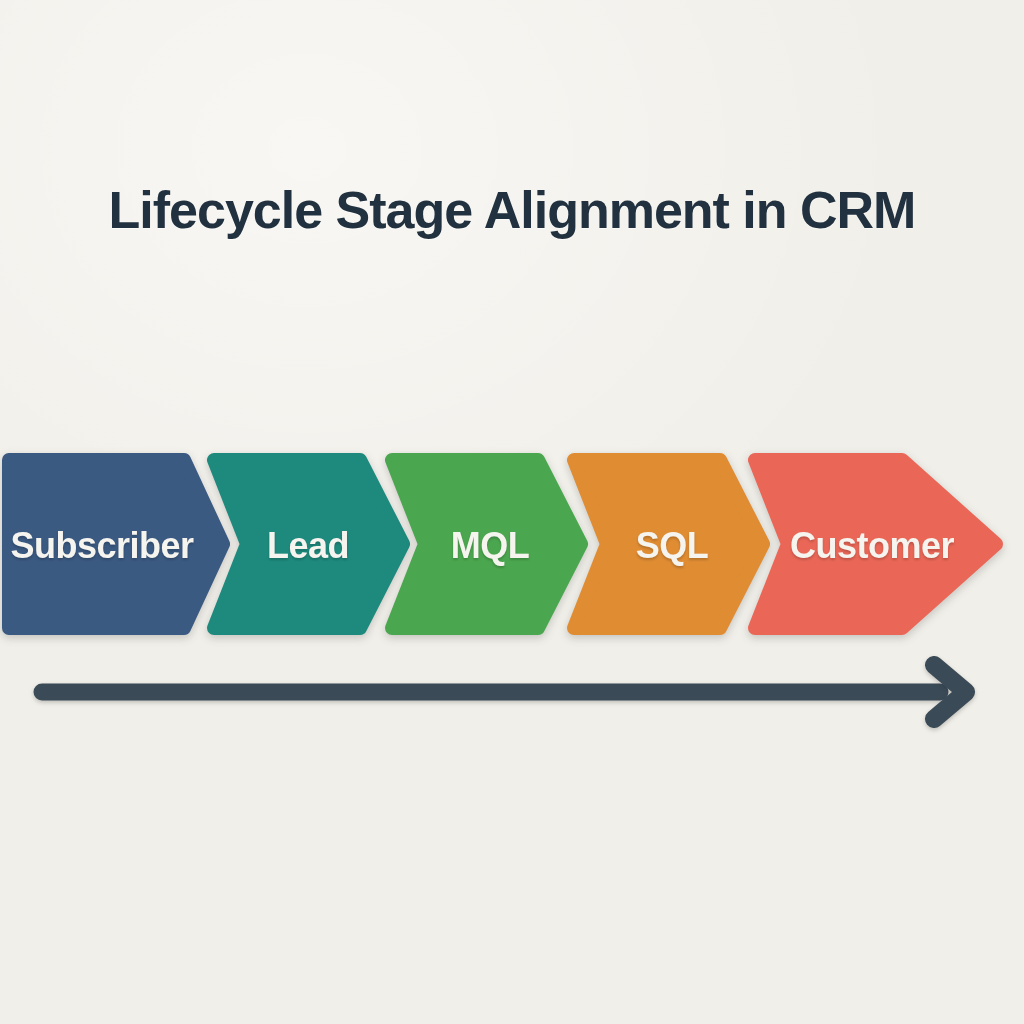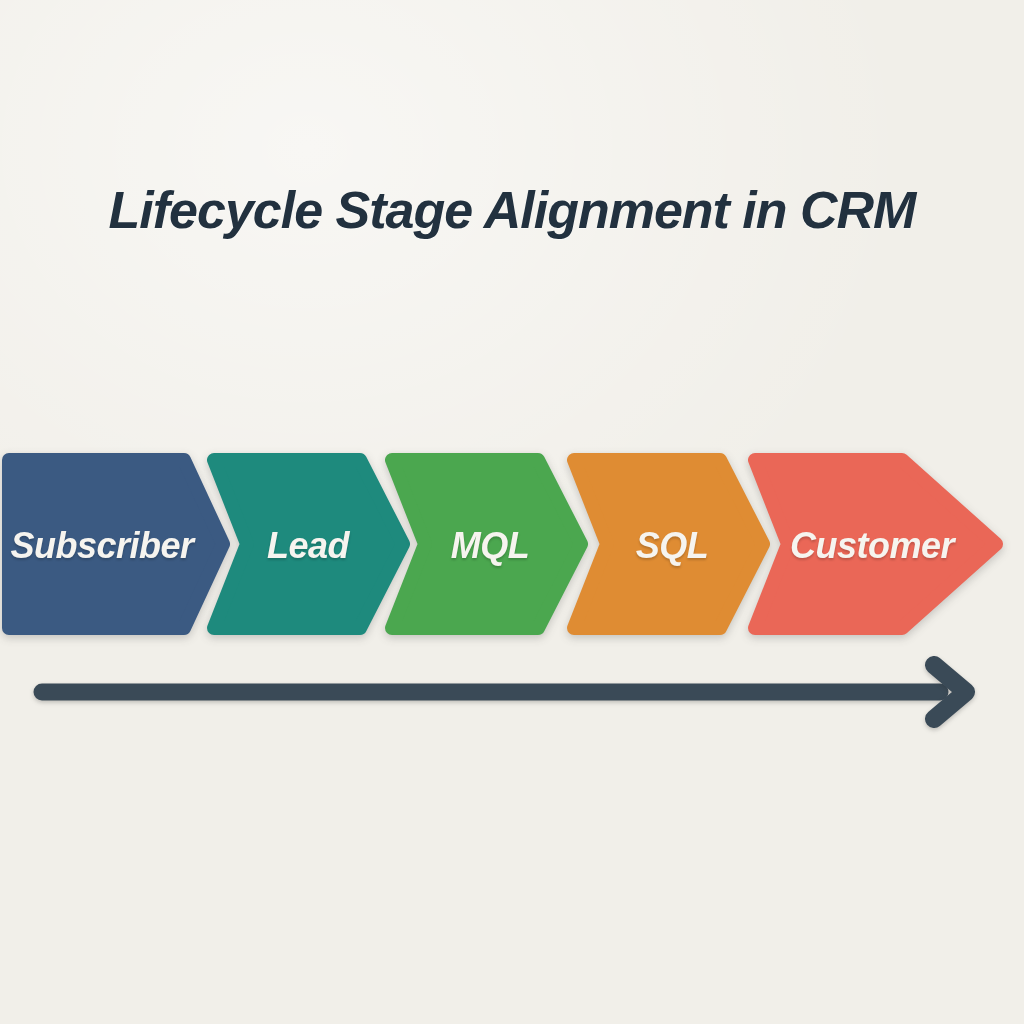--- a/index.html
+++ b/index.html
@@ -15,7 +15,6 @@
     background:
       radial-gradient(ellipse at 30% 20%, rgba(255,255,255,0.5), rgba(255,255,255,0) 60%),
       #f1efe9;
-    font-style: italic;
   }
   .diagram-title {
     position: absolute;

